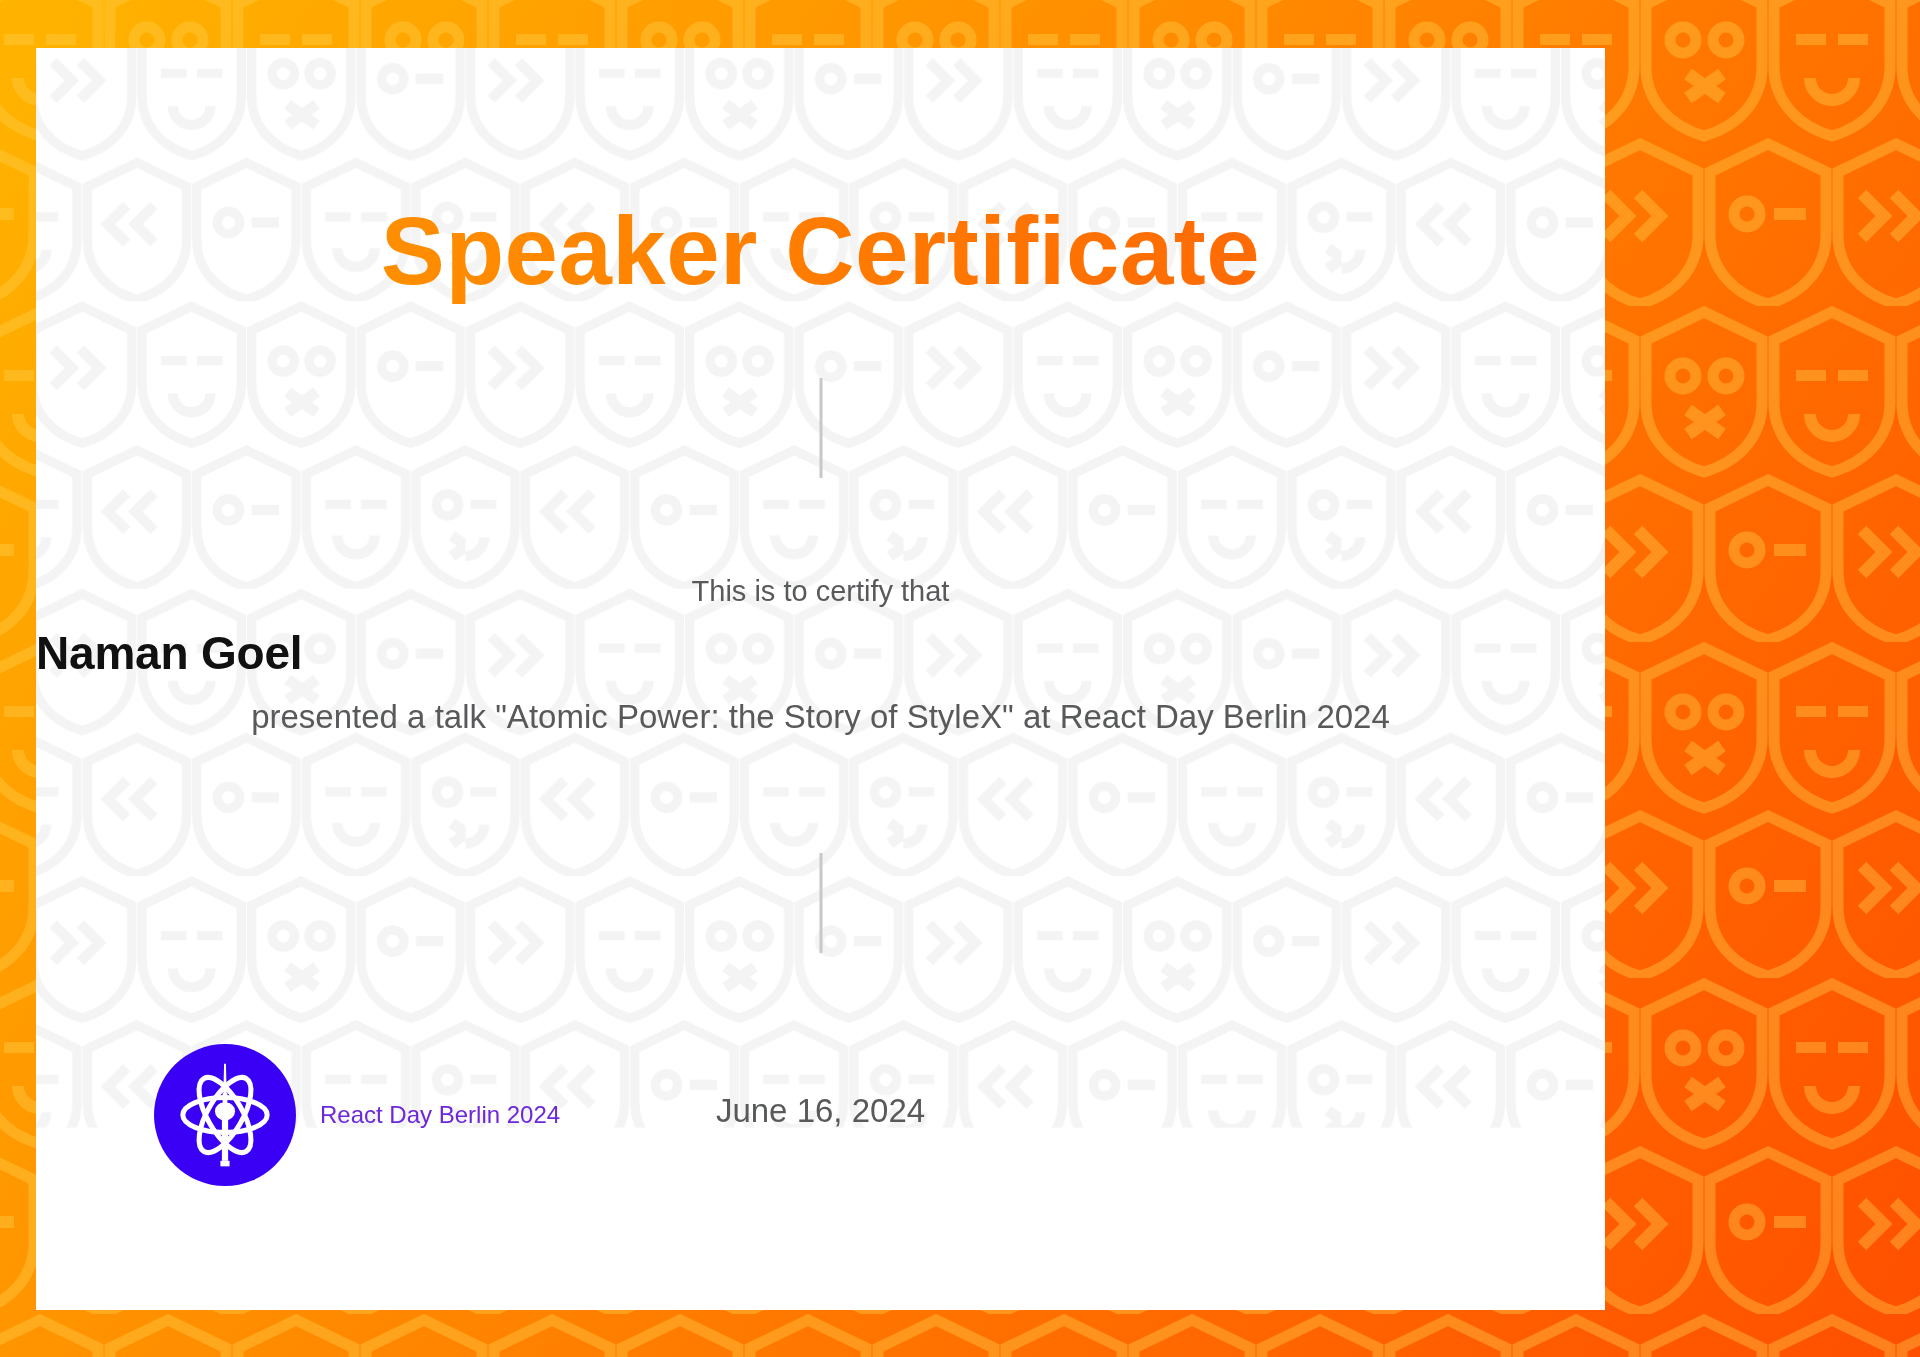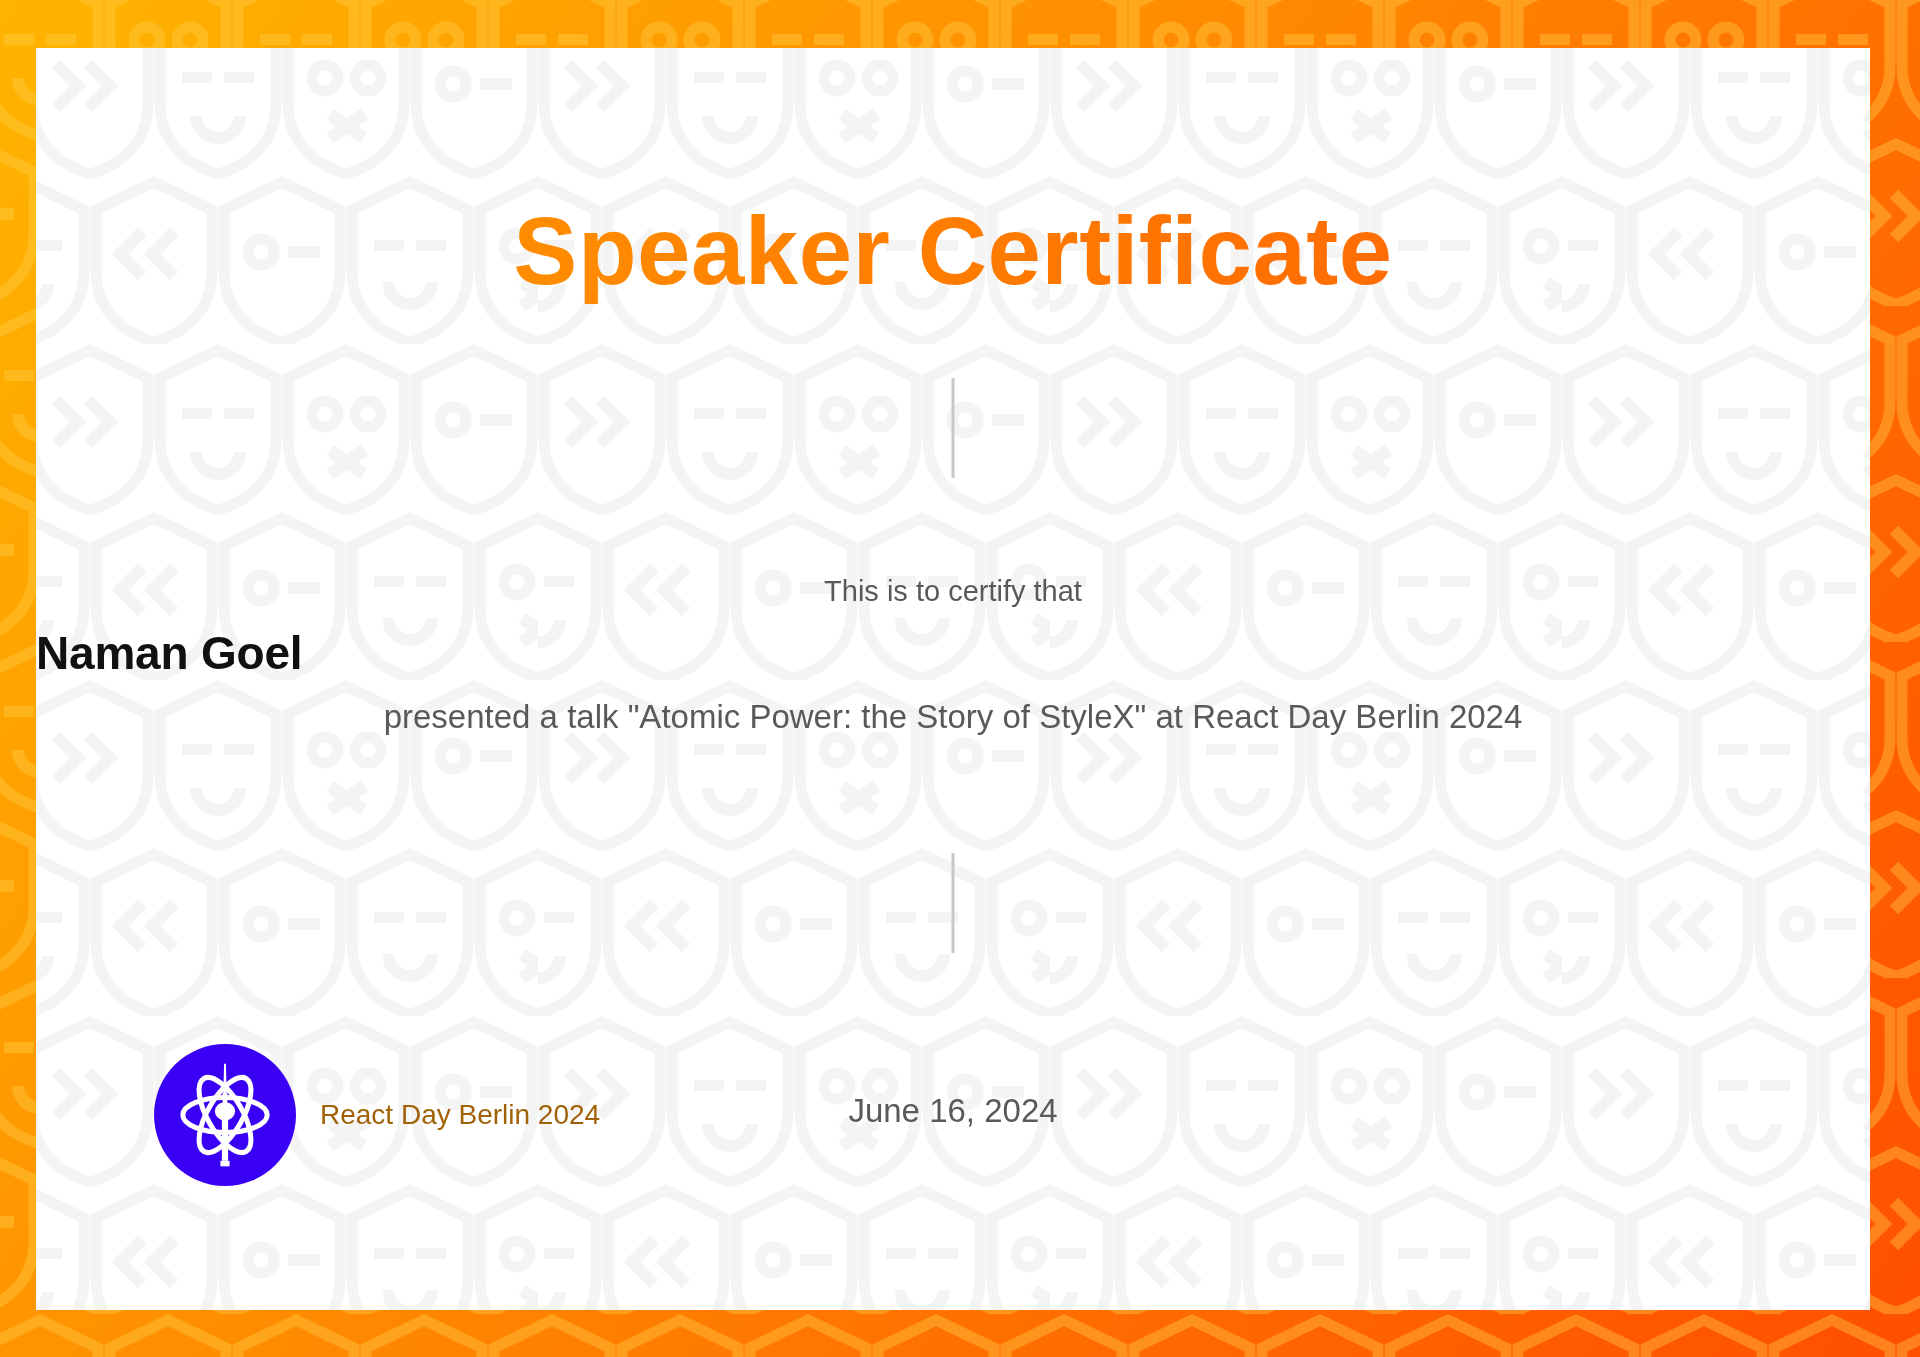--- a/index.html
+++ b/index.html
@@ -47,7 +47,7 @@
     position: absolute;
     left: 36px;
     top: 48px;
-    width: 1834px;
+    width: 1569px;
     height: 1262px;
     background: #ffffff;
     overflow: hidden;

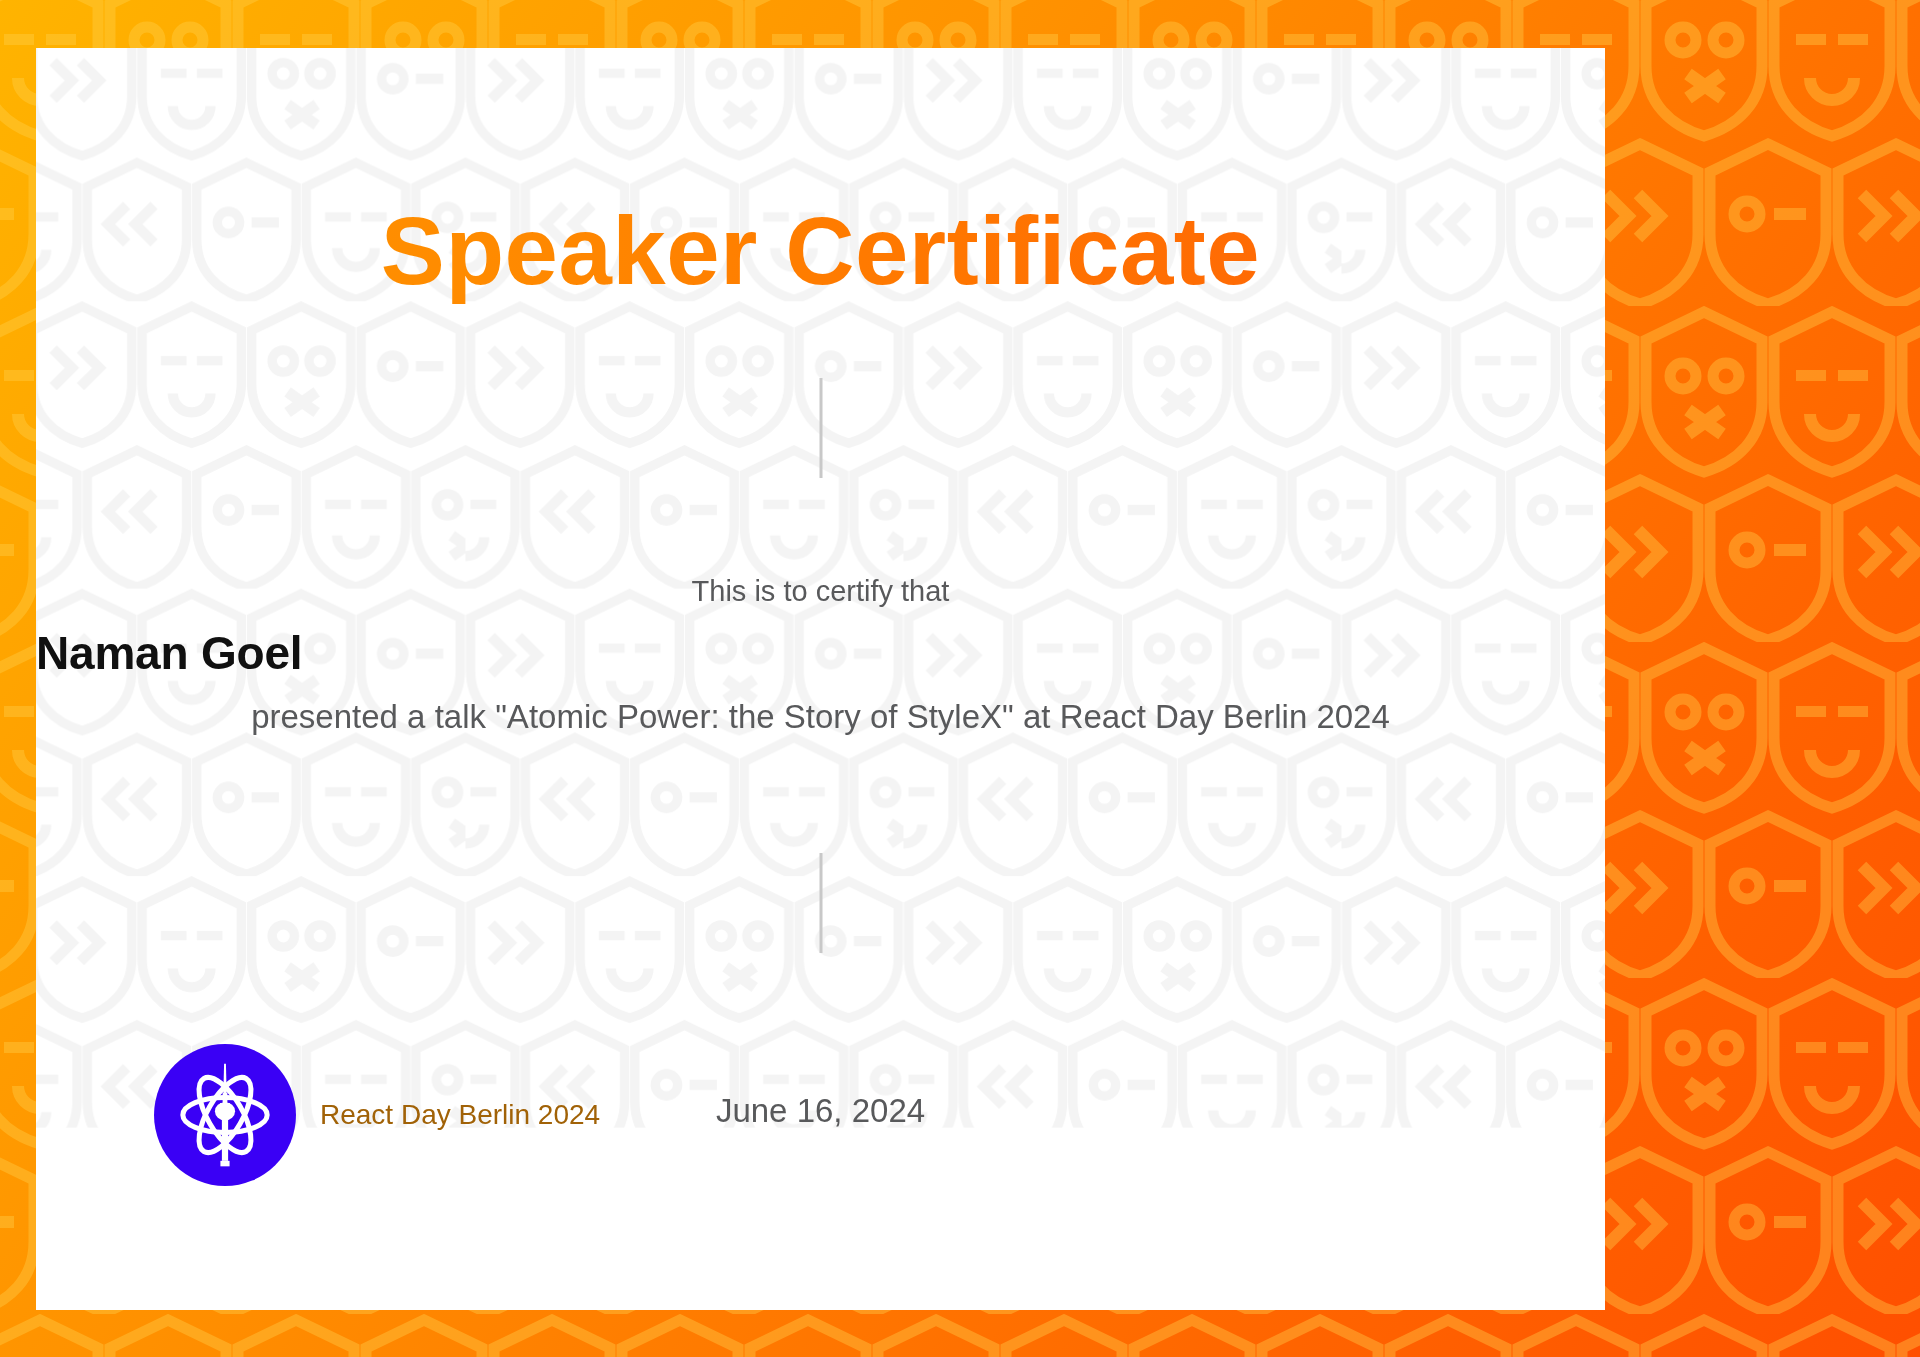--- a/index.html
+++ b/index.html
@@ -150,8 +150,8 @@
     flex: 0 0 auto;
   }
   .event-name {
-    font-size: 28px;
-    color: #a16207;
+    font-size: 24px;
+    color: #6d28d9;
     white-space: nowrap;
   }
 

